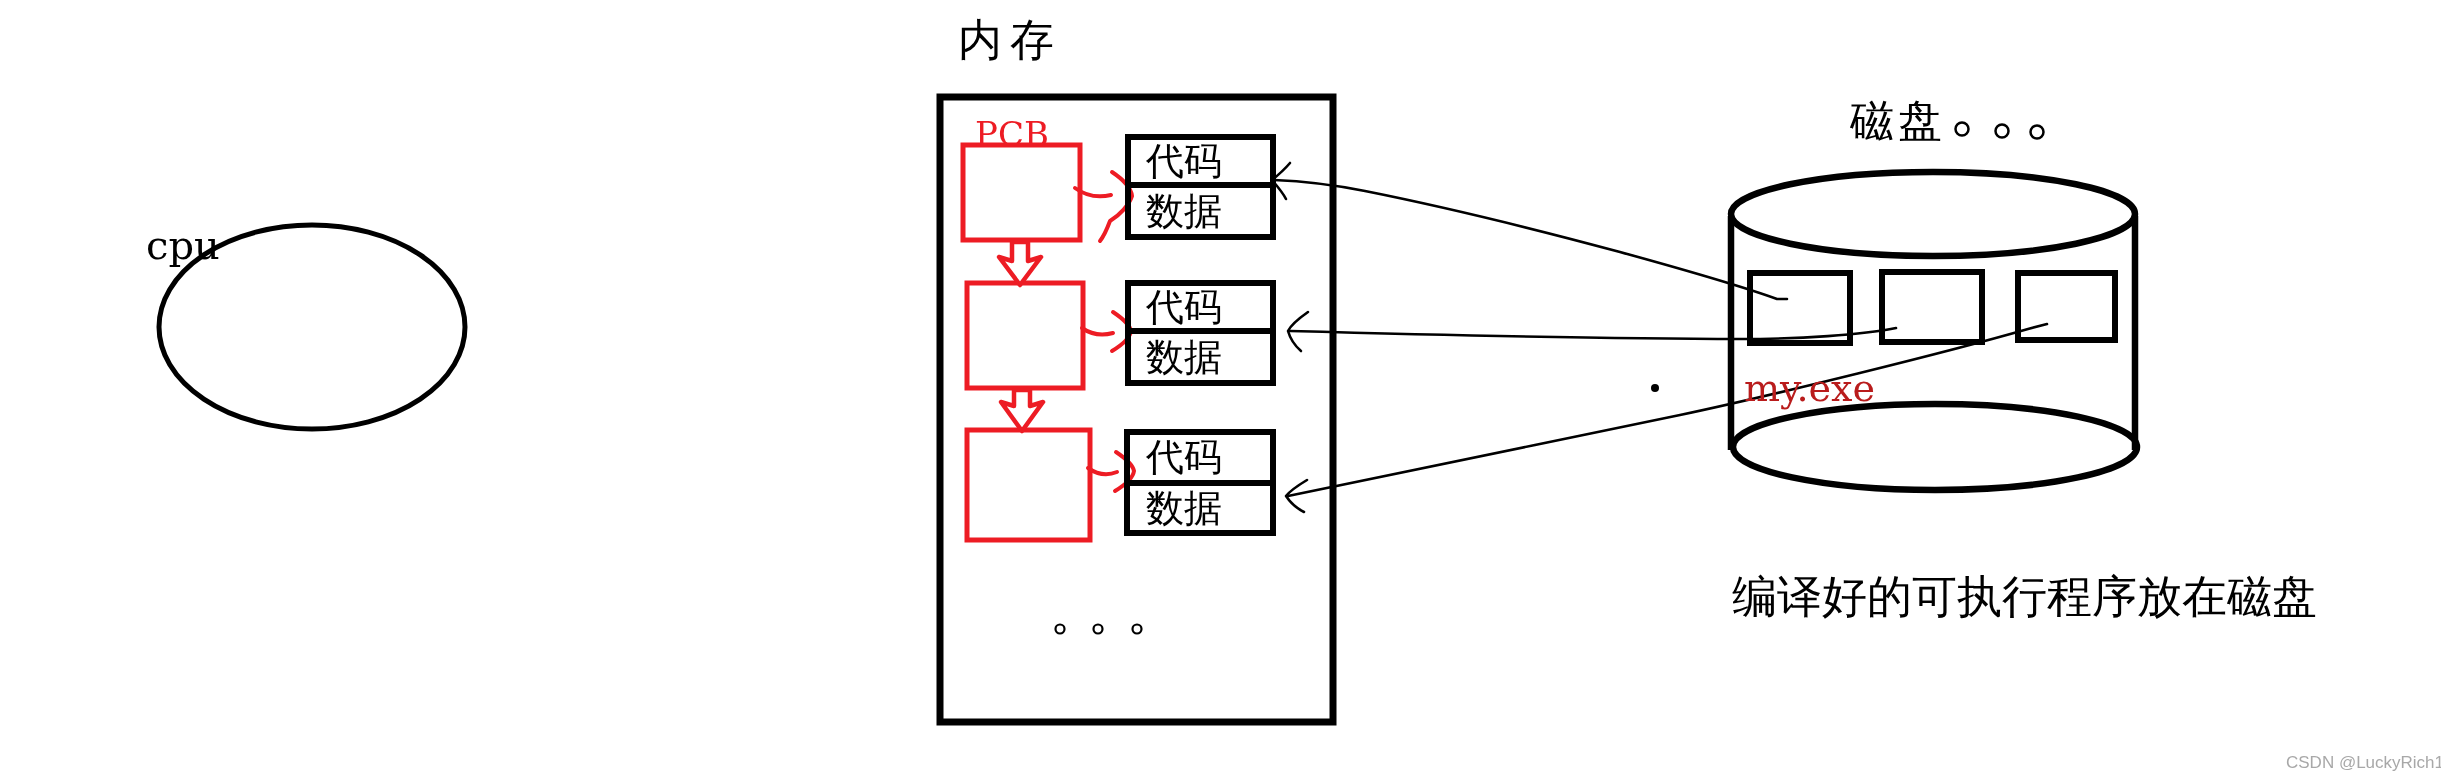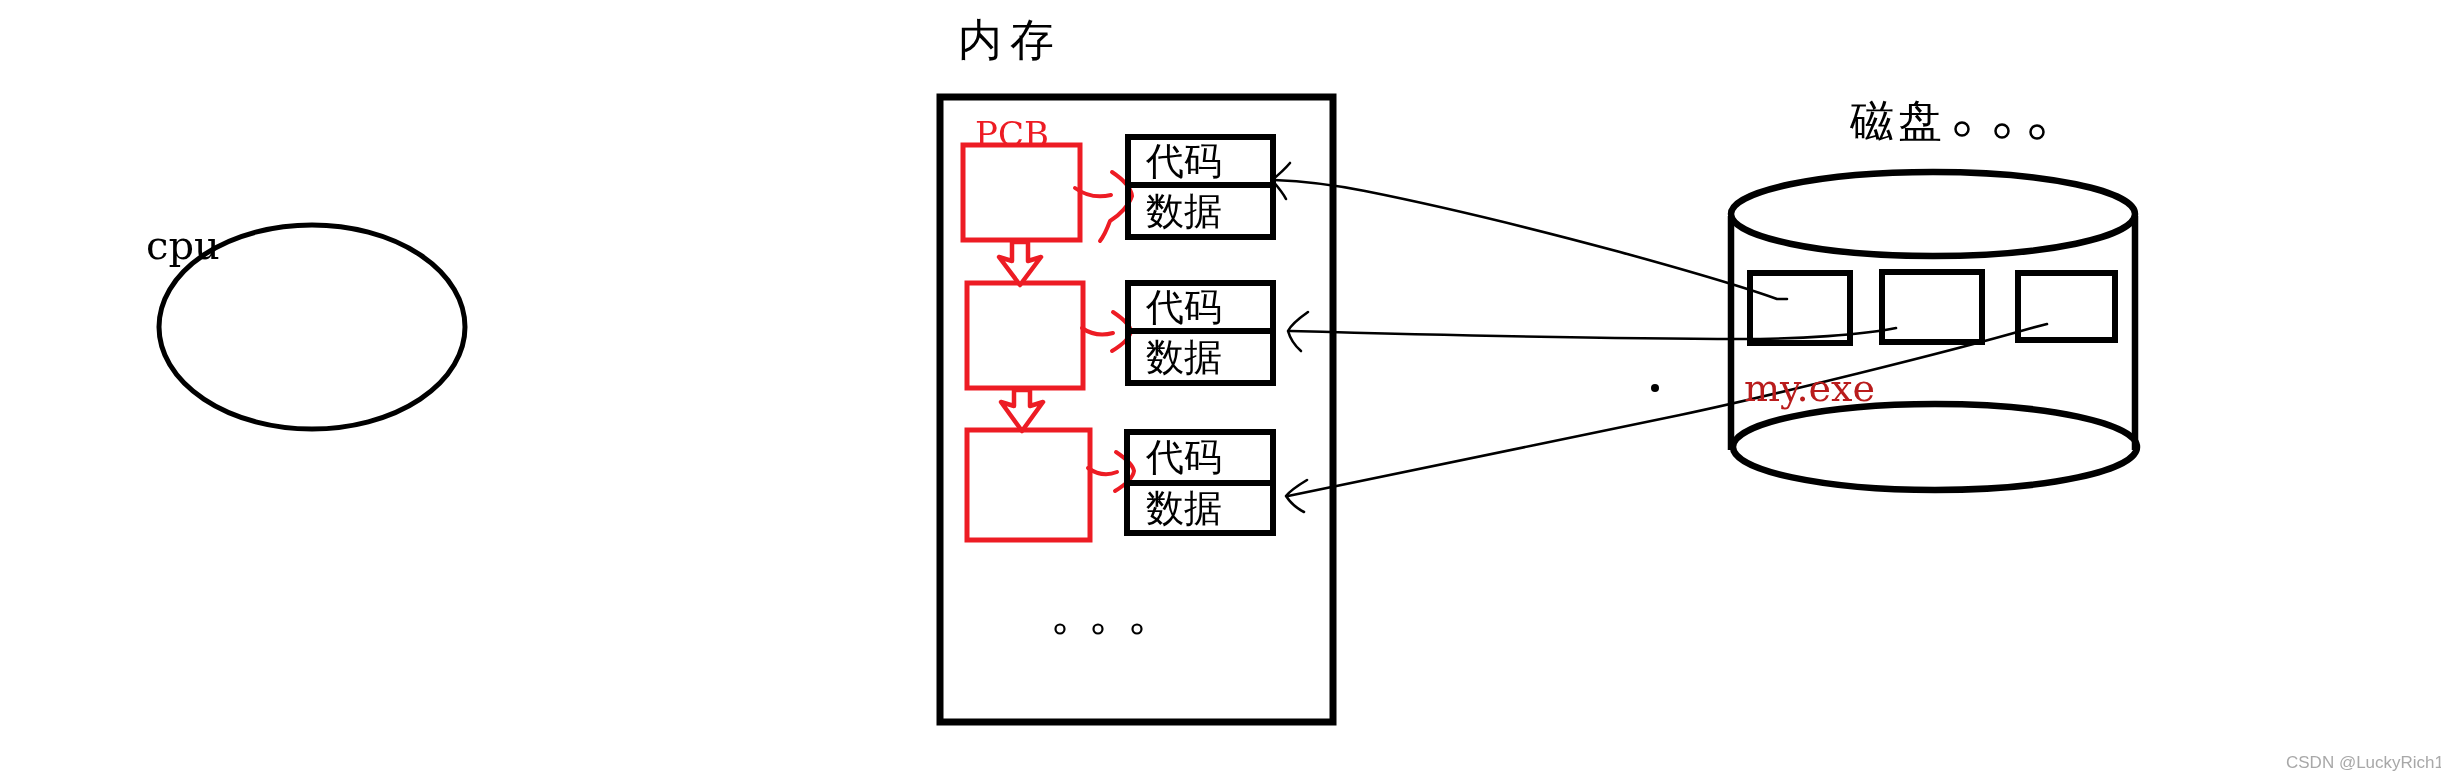--- a/index.html
+++ b/index.html
@@ -128,6 +128,7 @@
   <div class="label cjk disk-title">磁盘</div>
   <div class="label latin myexe-label">my.exe</div>
 
+  <div class="label cjk caption-label">编译好的可执行程序放在磁盘</div>
 
   <div class="label watermark">CSDN @LuckyRich1</div>
 </div>

